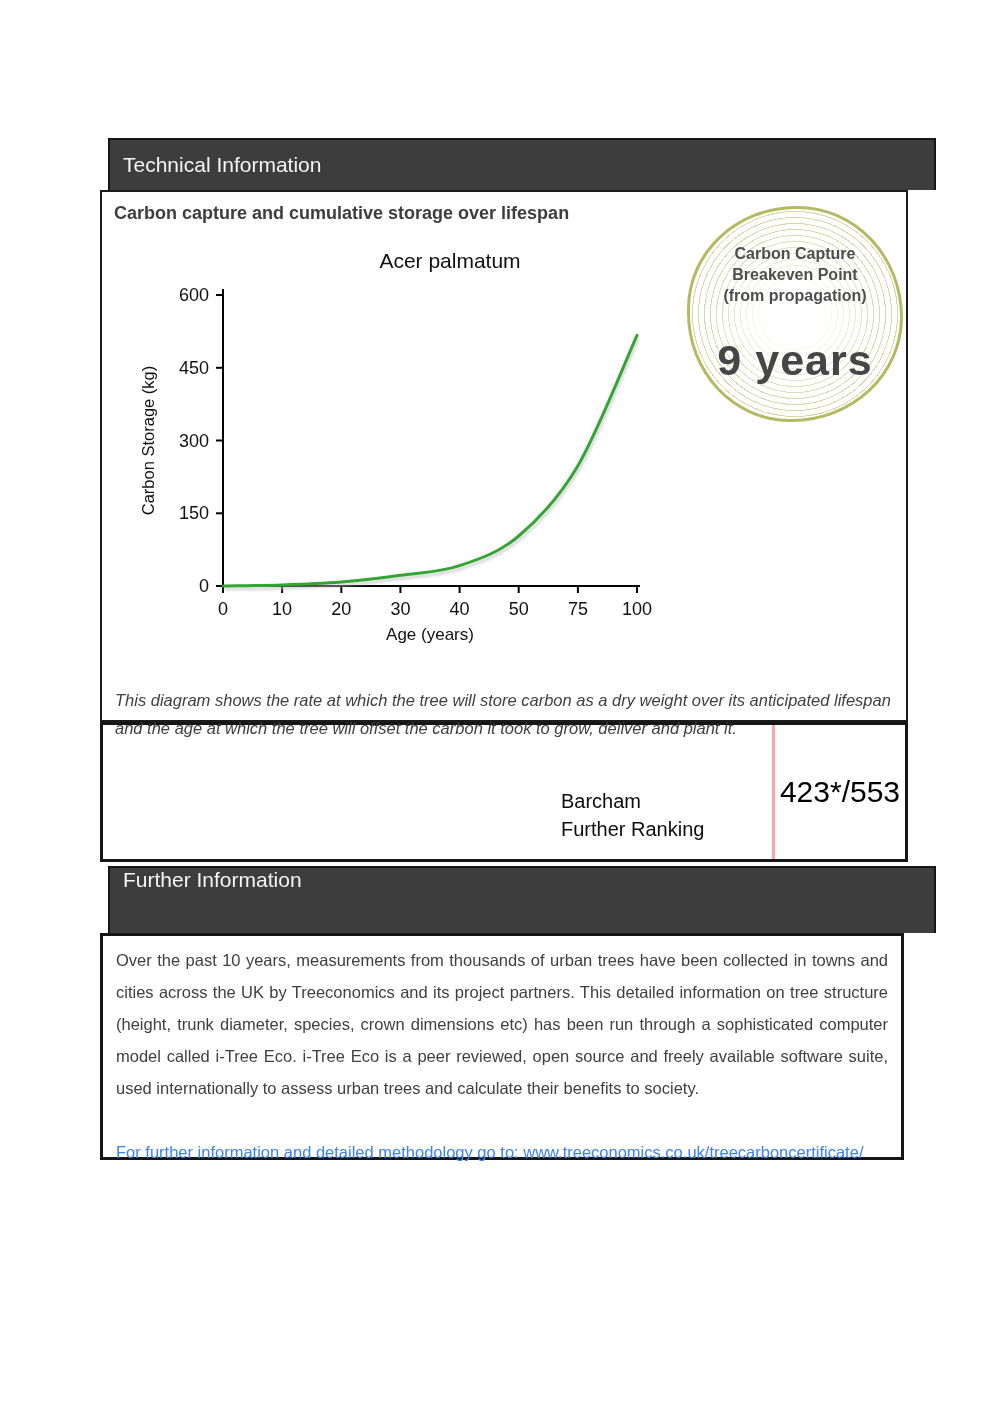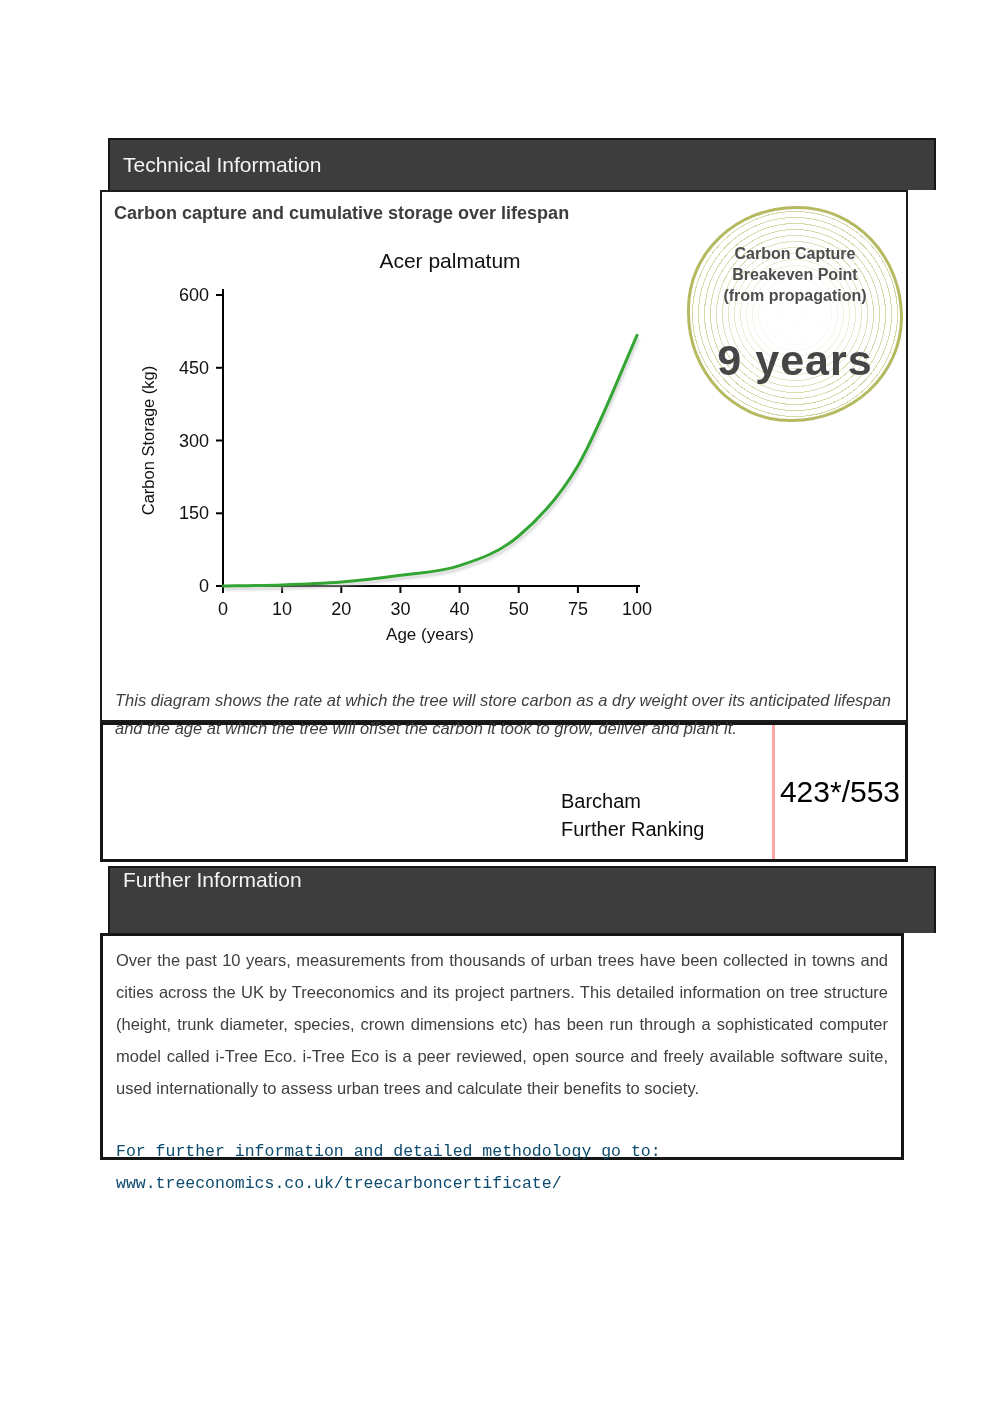--- a/index.html
+++ b/index.html
@@ -78,7 +78,7 @@
     text-align:justify;
   }
   .info-link-line{
-    margin:32px 0 0 0;font-size:16.5px;line-height:32px;color:#0c4a6e;font-family:Liberation Mono, monospace;
+    margin:32px 0 0 0;font-size:16.5px;line-height:32px;color:#3b82f6;
   }
 </style>
 </head>

